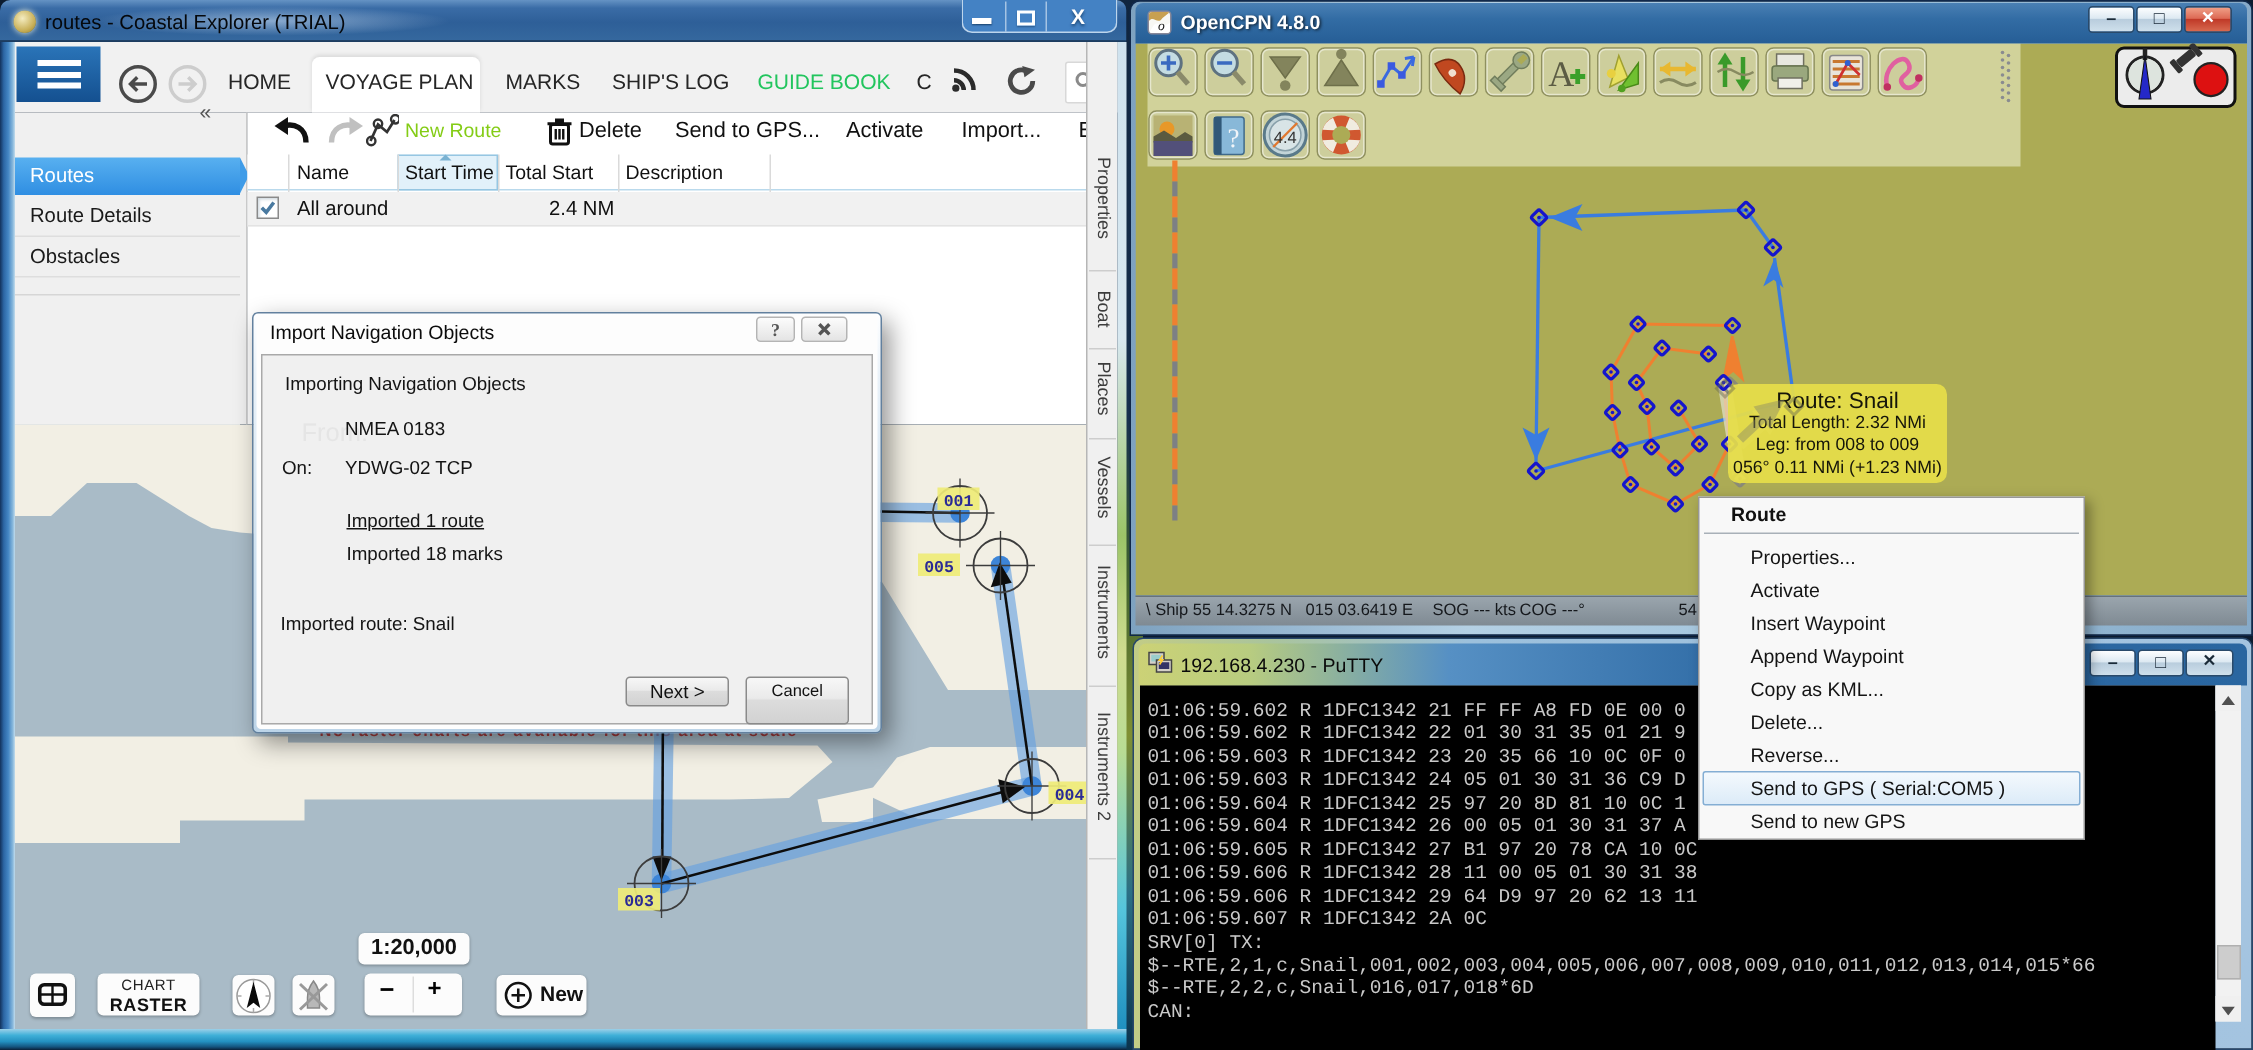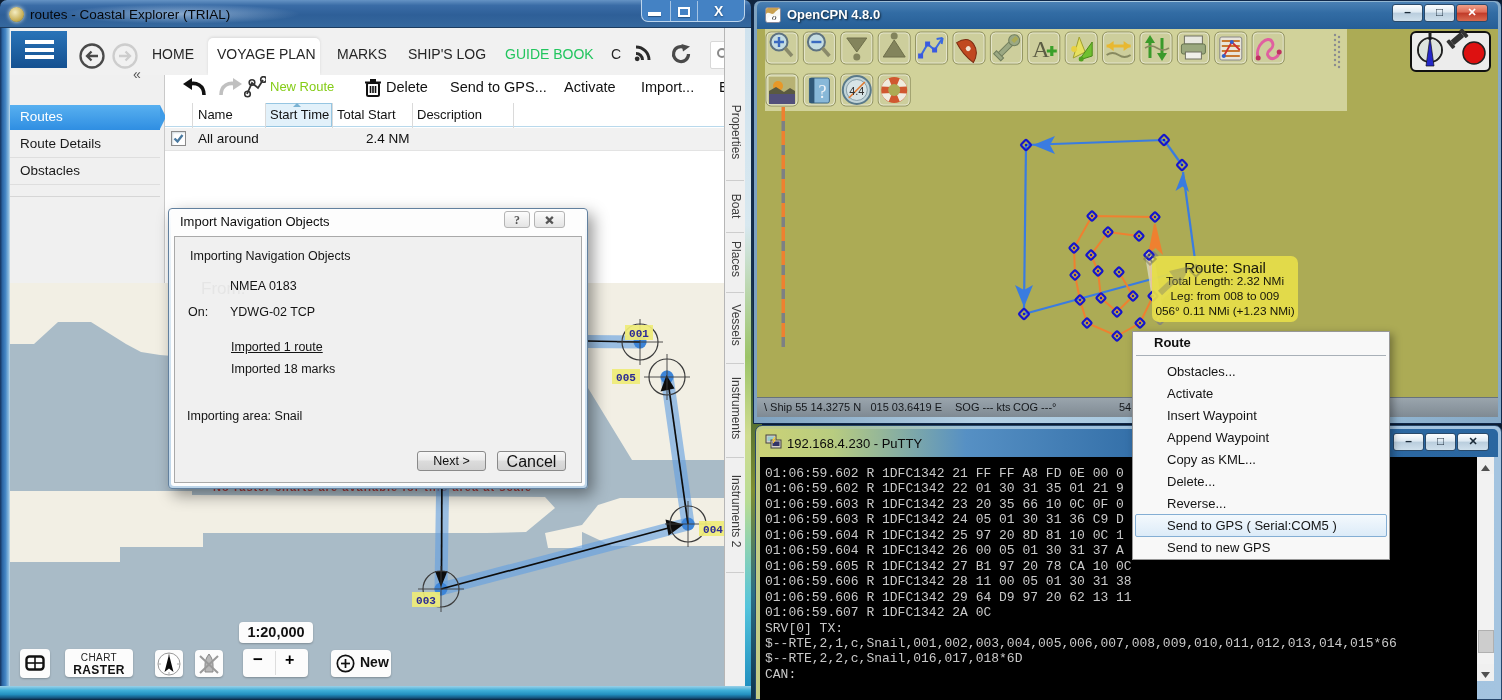--- a/index.html
+++ b/index.html
@@ -525,7 +525,7 @@
 <div class="abs" style="left:1132px;top:331px;width:258px;height:229px;background:#f8f8f8;border:1px solid #979797;box-shadow:3px 3px 8px rgba(0,0,0,.35);z-index:60;"></div>
 <div class="abs" style="left:1154px;top:335px;font-size:13px;font-weight:bold;color:#101010;z-index:61;">Route</div>
 <div class="abs" style="left:1136px;top:355px;width:250px;height:1px;background:#a8b0b8;z-index:61;"></div>
-<div class="abs" style="left:1167px;top:364px;font-size:13px;color:#141414;z-index:62;">Obstacles...</div>
+<div class="abs" style="left:1167px;top:364px;font-size:13px;color:#141414;z-index:62;">Properties...</div>
 <div class="abs" style="left:1167px;top:386px;font-size:13px;color:#141414;z-index:62;">Activate</div>
 <div class="abs" style="left:1167px;top:408px;font-size:13px;color:#141414;z-index:62;">Insert Waypoint</div>
 <div class="abs" style="left:1167px;top:430px;font-size:13px;color:#141414;z-index:62;">Append Waypoint</div>

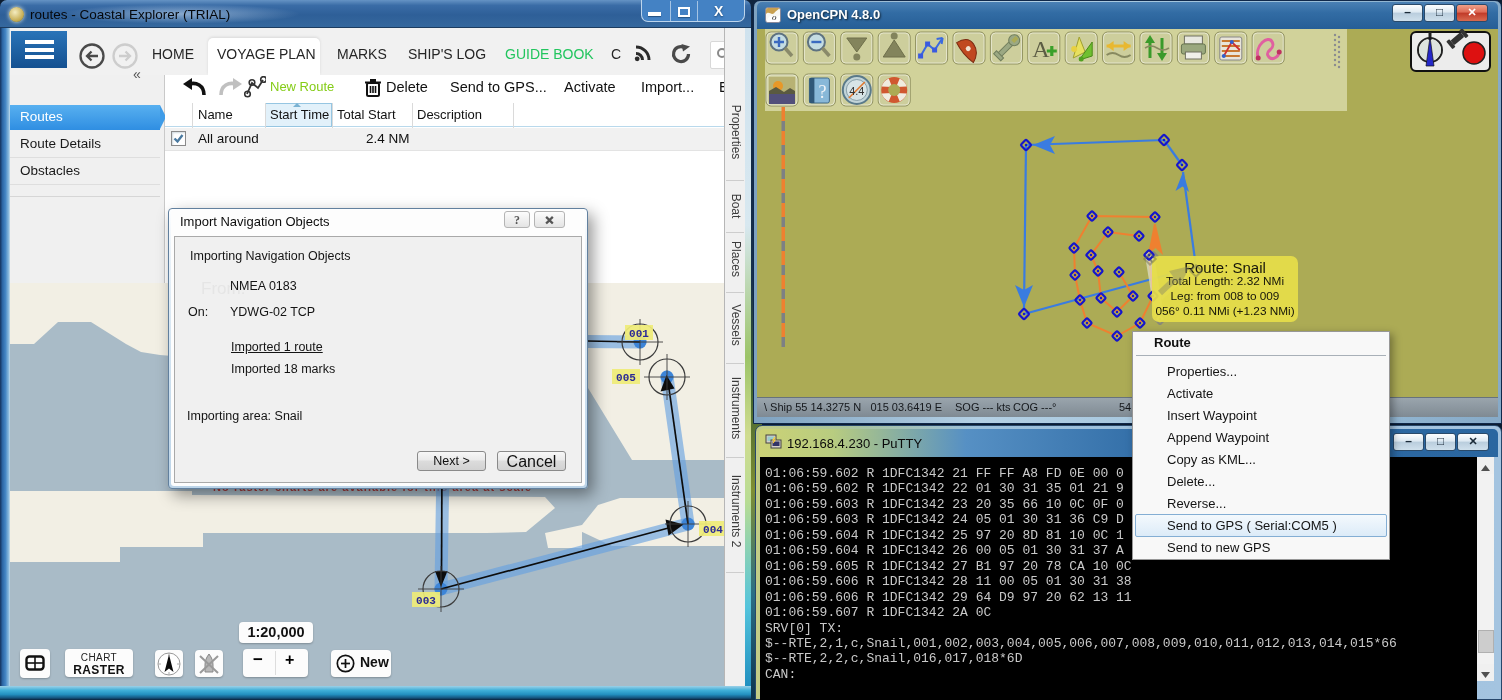--- a/index.html
+++ b/index.html
@@ -224,7 +224,7 @@
 <div class="abs" style="left:230px;top:305px;font-size:12.5px;color:#141414;z-index:32;">YDWG-02 TCP</div>
 <div class="abs" style="left:231px;top:340px;font-size:12.5px;color:#141414;z-index:32;text-decoration:underline;">Imported 1 route</div>
 <div class="abs" style="left:231px;top:362px;font-size:12.5px;color:#141414;z-index:32;">Imported 18 marks</div>
-<div class="abs" style="left:187px;top:409px;font-size:12.5px;color:#141414;z-index:32;">Importing area: Snail</div>
+<div class="abs" style="left:187px;top:409px;font-size:12.5px;color:#141414;z-index:32;">Imported route: Snail</div>
 <div class="abs" style="left:417px;top:451px;width:69px;height:20px;line-height:19px;background:linear-gradient(#f7f7f7,#eaeaea 45%,#dcdcdc 50%,#d2d2d2);border:1px solid #8a8a8a;border-radius:3px;text-align:center;font-size:12.5px;color:#111;z-index:32;">Next &gt;</div>
 <div class="abs" style="left:497px;top:451px;width:69px;height:20px;line-height:19px;background:linear-gradient(#f7f7f7,#eaeaea 45%,#dcdcdc 50%,#d2d2d2);border:1px solid #8a8a8a;border-radius:3px;text-align:center;font-size:16px;color:#111;z-index:32;">Cancel</div>
 </div>

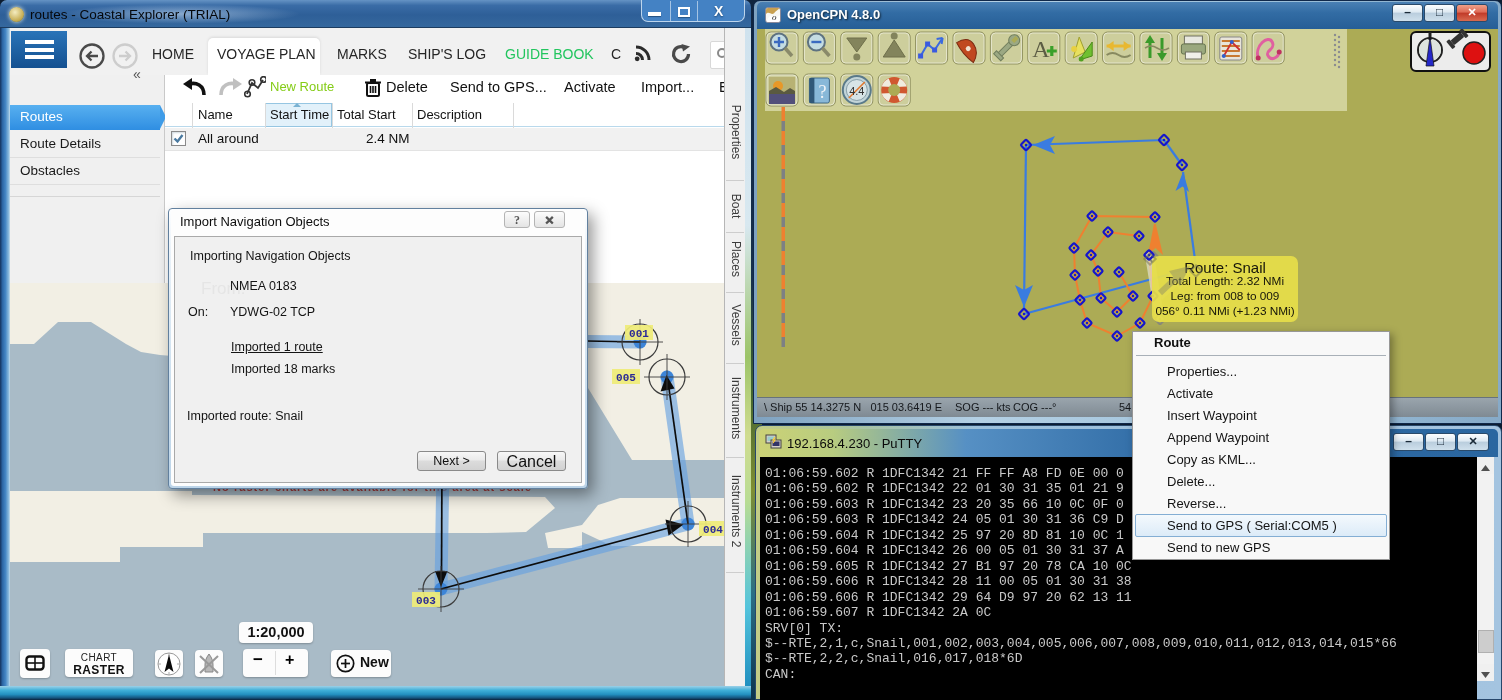--- a/index.html
+++ b/index.html
@@ -226,7 +226,7 @@
 <div class="abs" style="left:231px;top:362px;font-size:12.5px;color:#141414;z-index:32;">Imported 18 marks</div>
 <div class="abs" style="left:187px;top:409px;font-size:12.5px;color:#141414;z-index:32;">Imported route: Snail</div>
 <div class="abs" style="left:417px;top:451px;width:69px;height:20px;line-height:19px;background:linear-gradient(#f7f7f7,#eaeaea 45%,#dcdcdc 50%,#d2d2d2);border:1px solid #8a8a8a;border-radius:3px;text-align:center;font-size:12.5px;color:#111;z-index:32;">Next &gt;</div>
-<div class="abs" style="left:497px;top:451px;width:69px;height:20px;line-height:19px;background:linear-gradient(#f7f7f7,#eaeaea 45%,#dcdcdc 50%,#d2d2d2);border:1px solid #8a8a8a;border-radius:3px;text-align:center;font-size:16px;color:#111;z-index:32;">Cancel</div>
+<div class="abs" style="left:497px;top:451px;width:69px;height:32px;line-height:19px;background:linear-gradient(#f7f7f7,#eaeaea 45%,#dcdcdc 50%,#d2d2d2);border:1px solid #8a8a8a;border-radius:3px;text-align:center;font-size:11px;color:#111;z-index:32;">Cancel</div>
 </div>
 <div class="abs" id="ocpn" style="left:753px;top:0;width:749px;height:424px;">
 <div class="abs" style="left:0;top:0;width:749px;height:424px;background:linear-gradient(90deg,#7ea2c0,#b4d0e4 30%,#9cc0da 70%,#86aac8);border:1px solid #10284a;border-radius:7px 7px 0 0;"></div>

